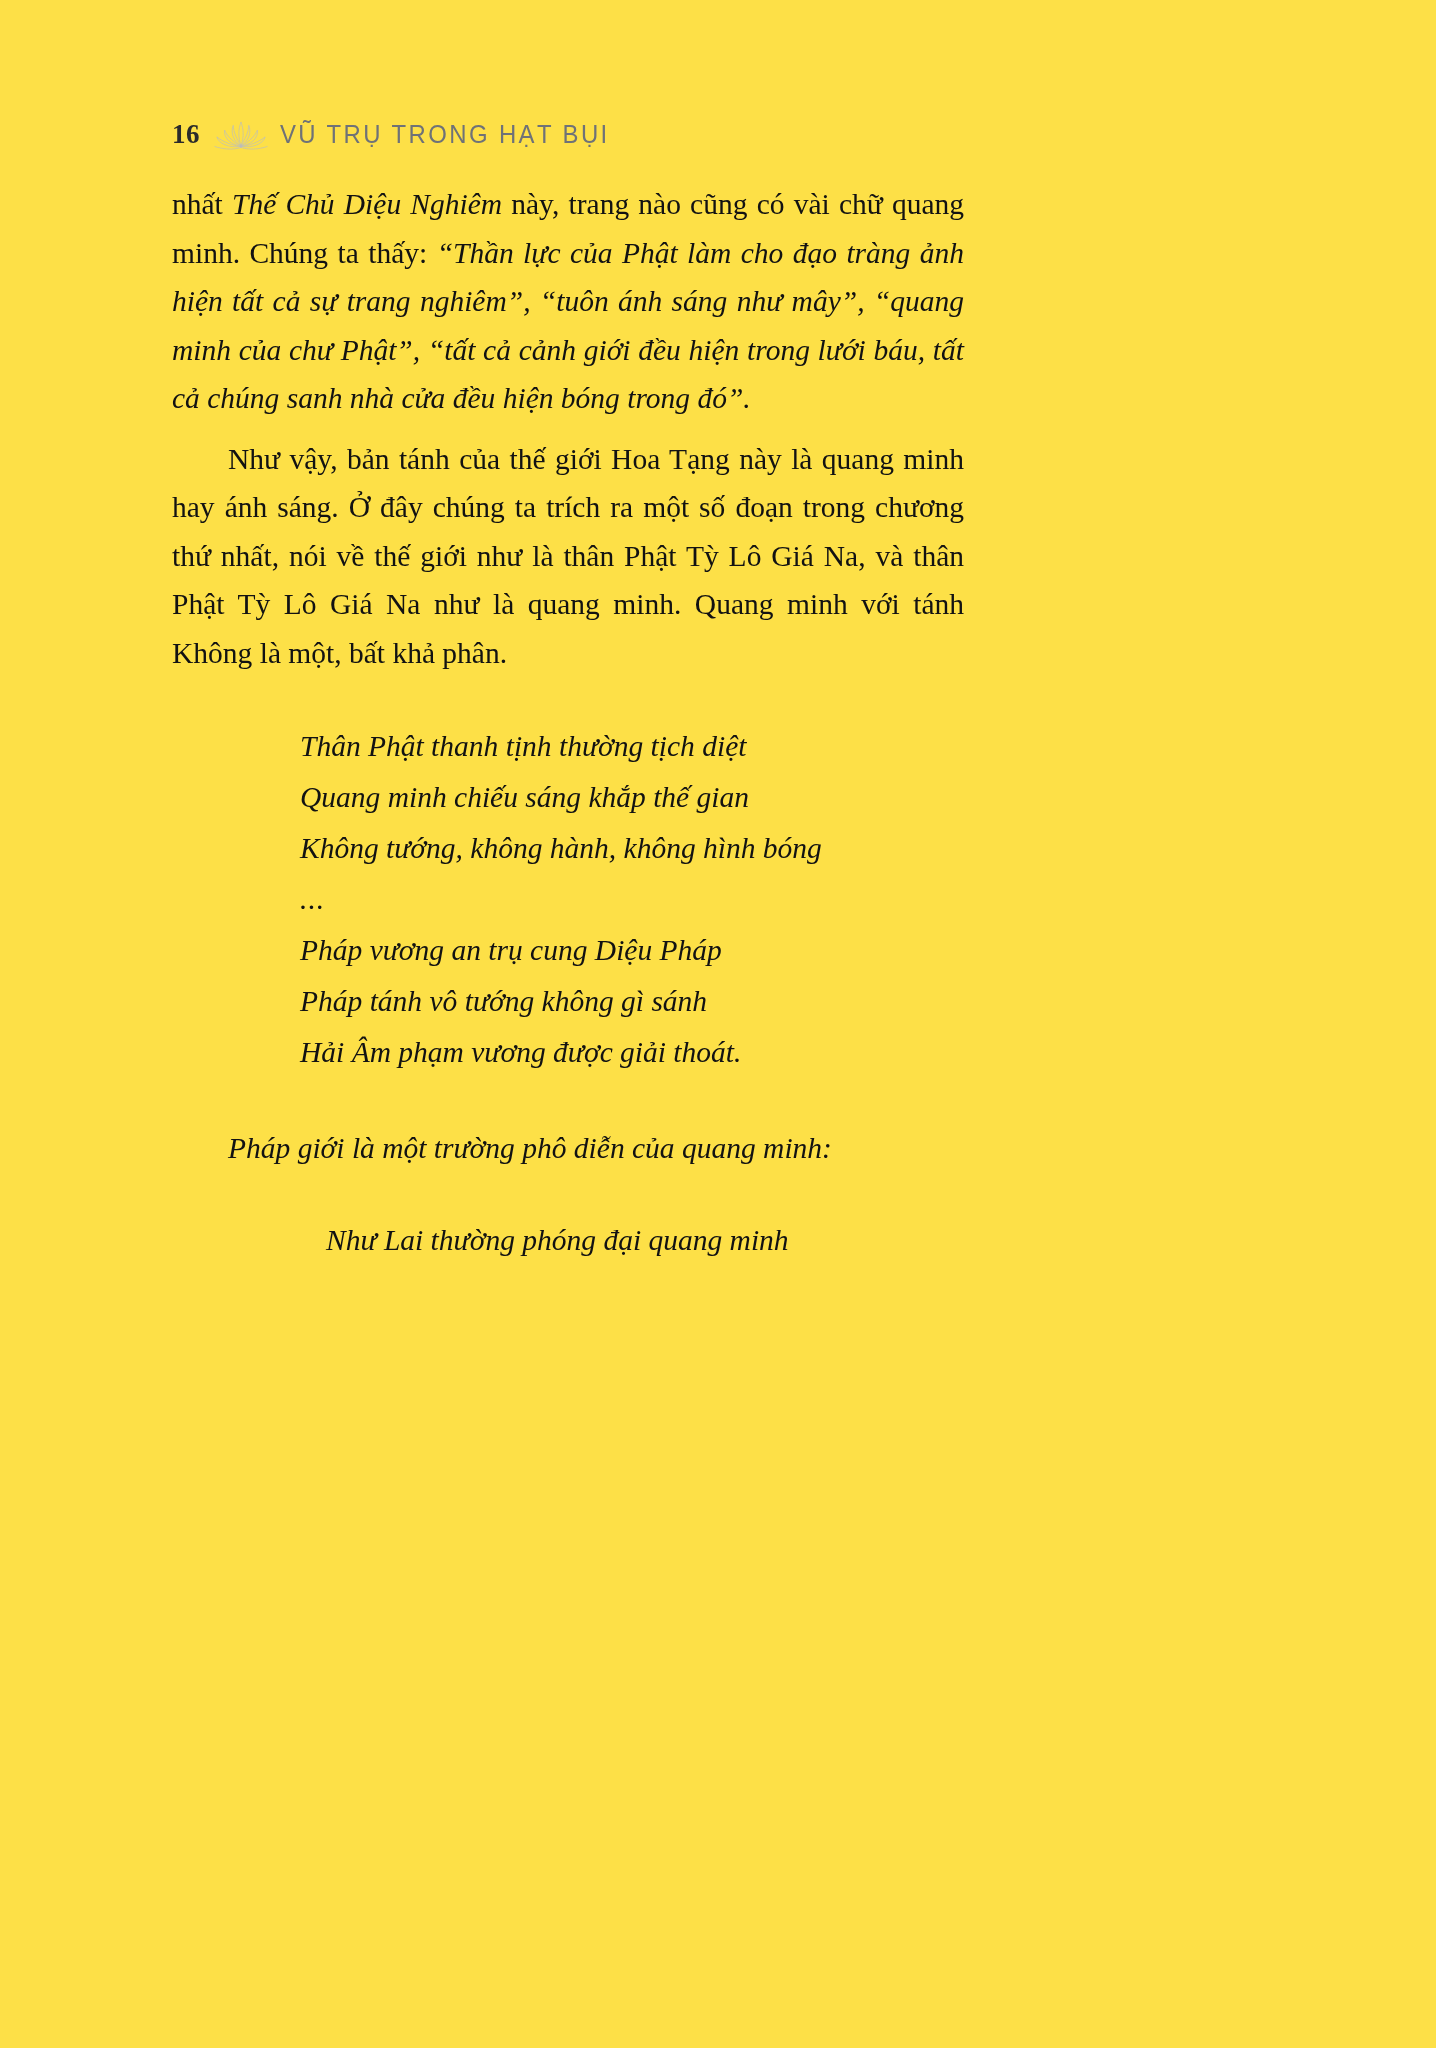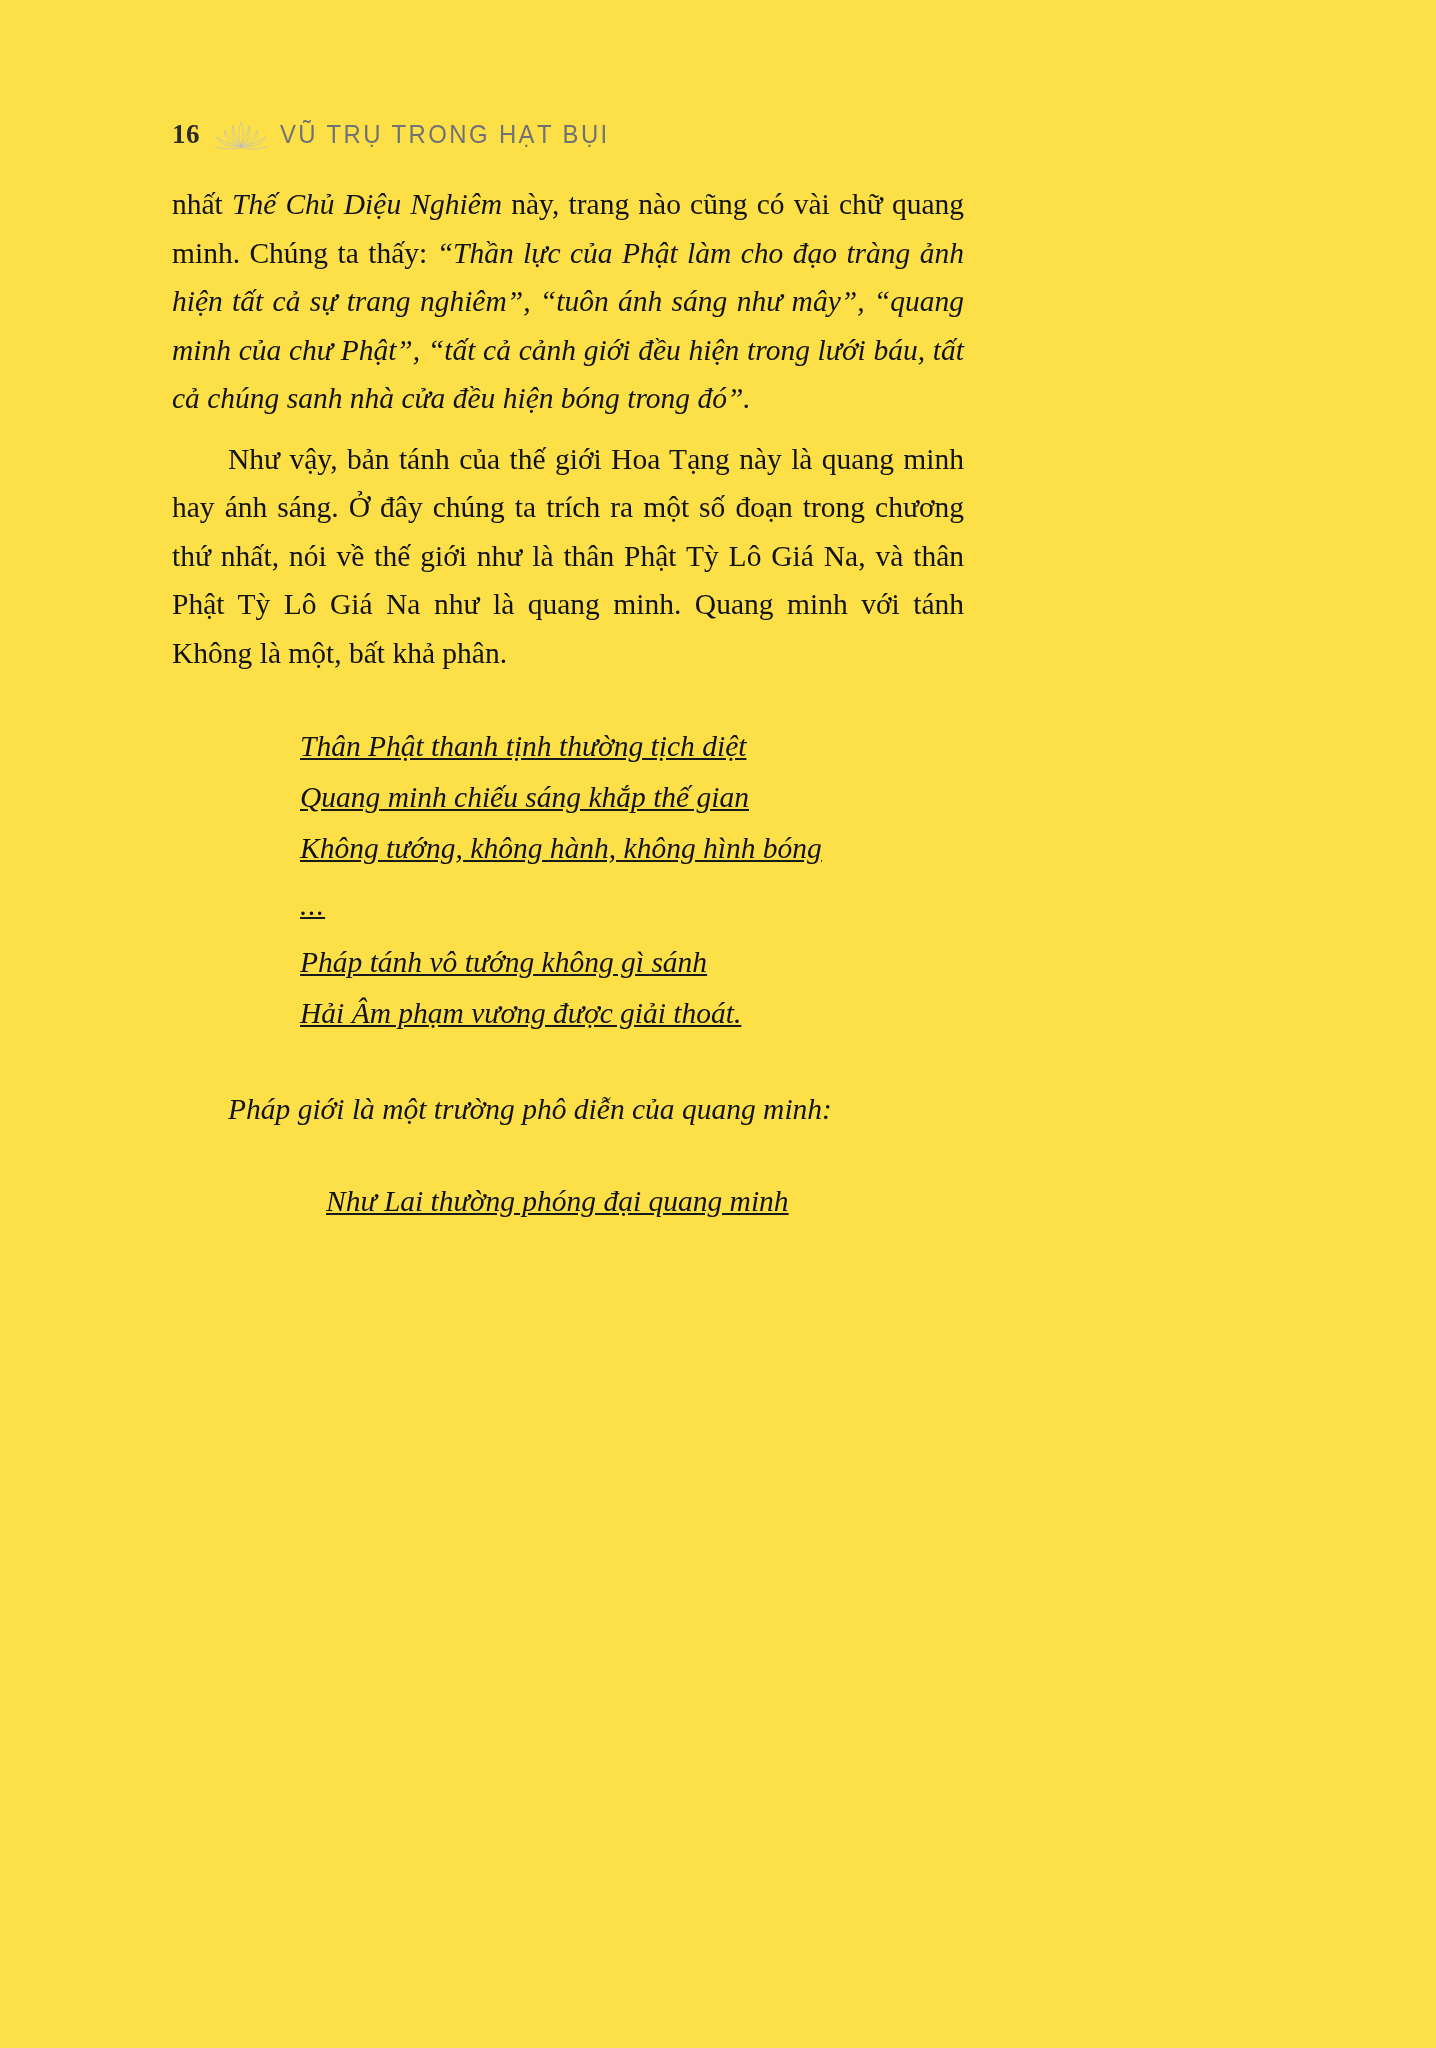--- a/index.html
+++ b/index.html
@@ -82,10 +82,9 @@
 
   
   .verse {
-    margin: 6px;
+    margin: 0;
     padding: 0;
     list-style: none;
-    text-decoration: underline;
   }
   .verse-line {
     font-style: italic;

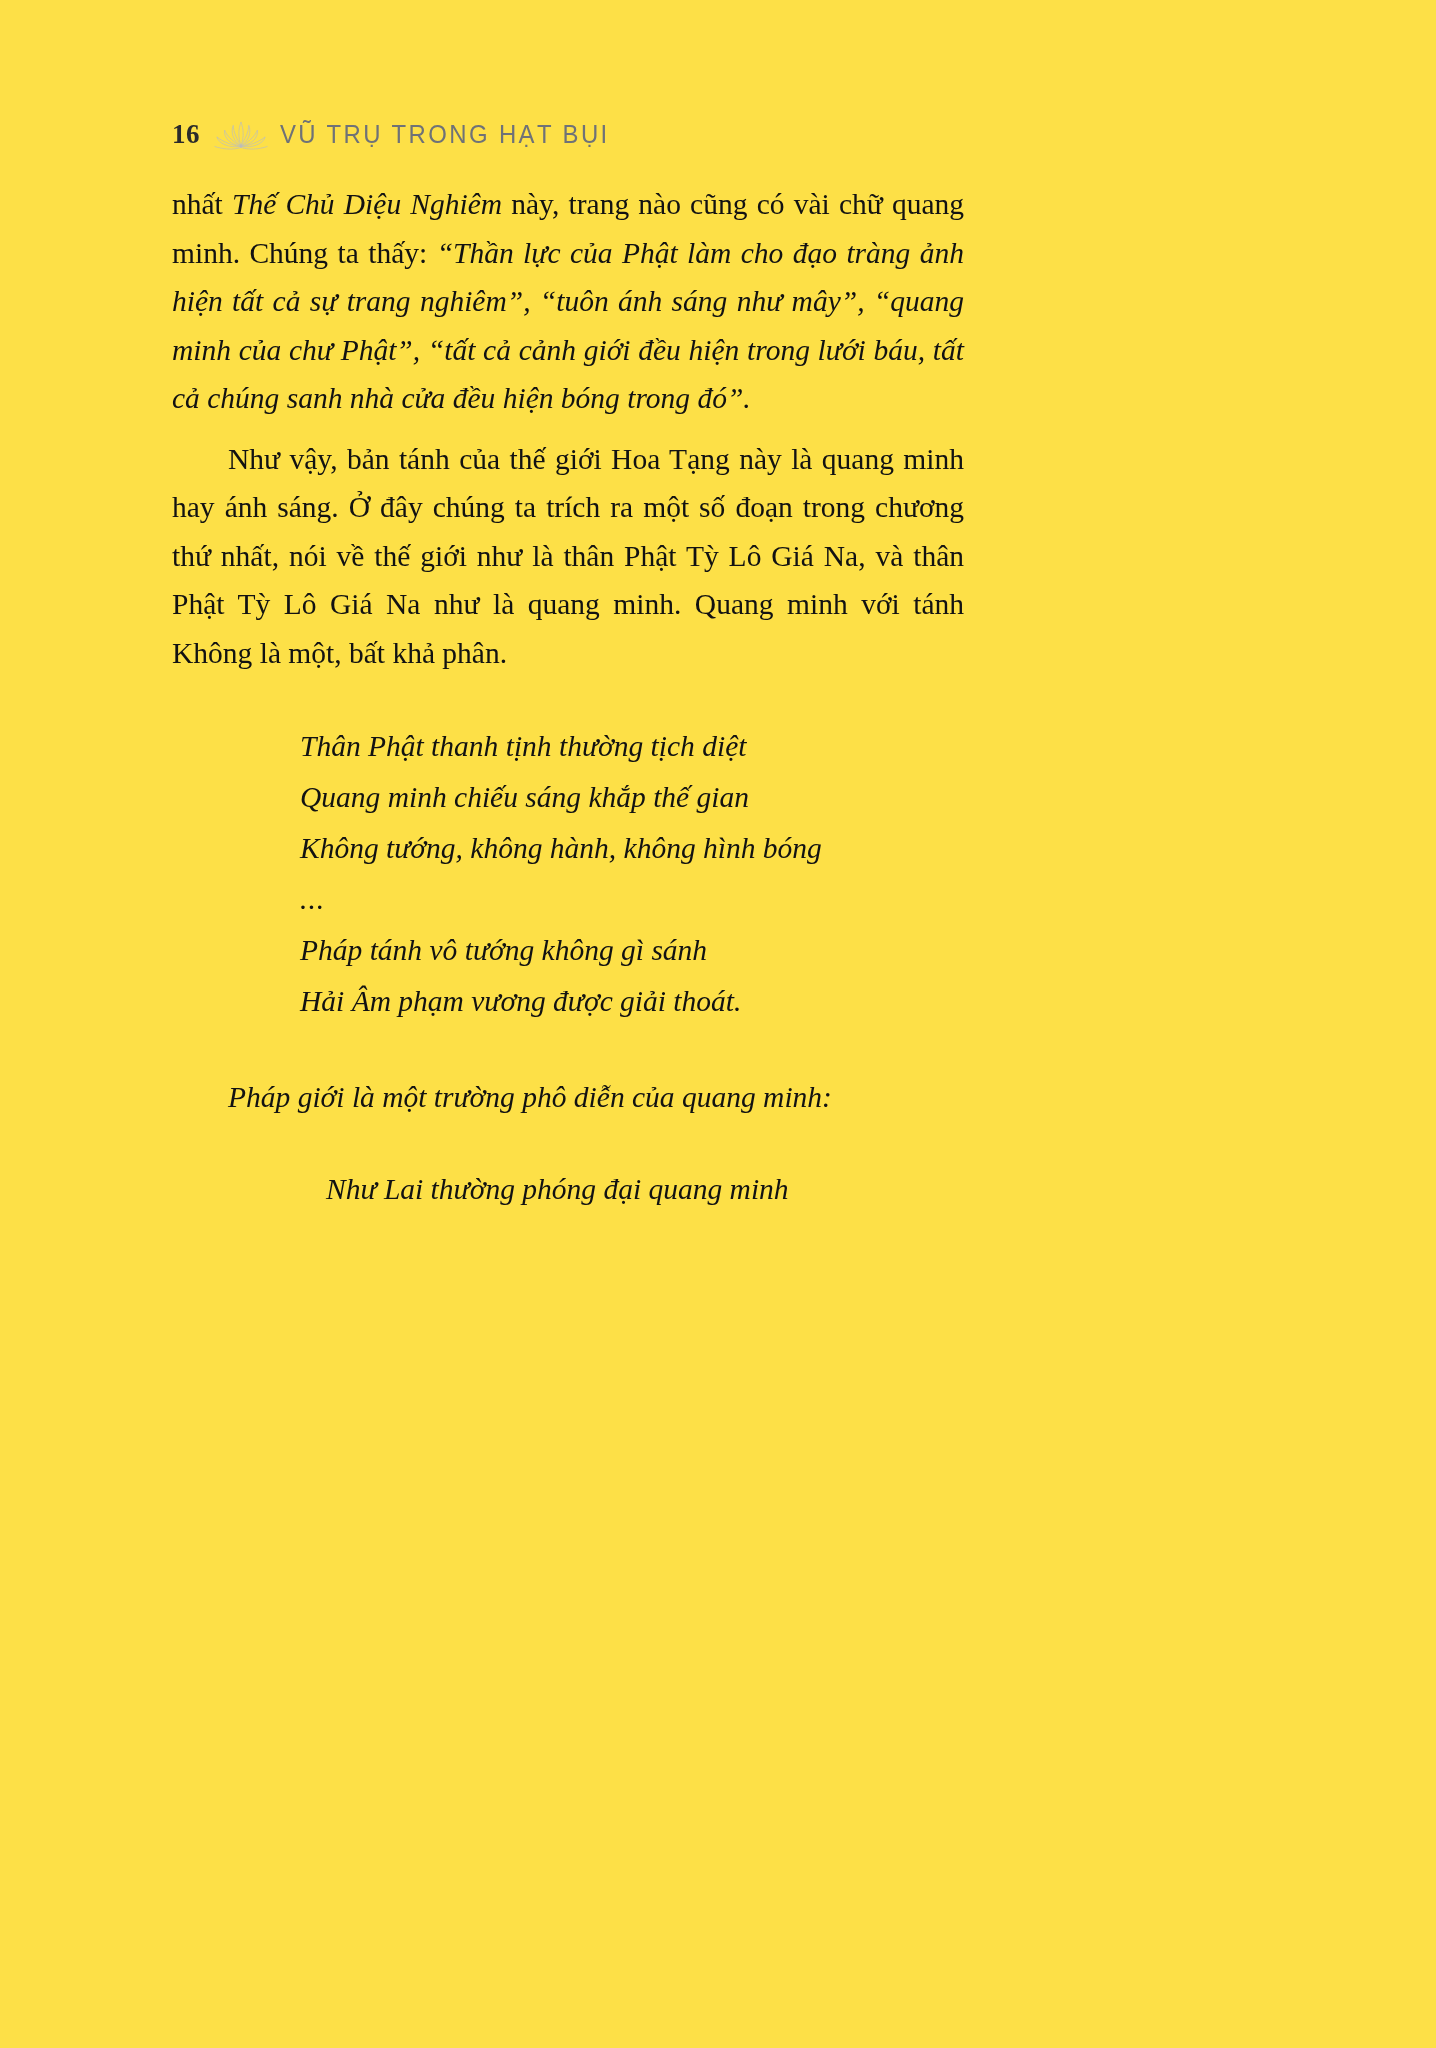--- a/index.html
+++ b/index.html
@@ -165,6 +165,7 @@
     </div>
 
     <div class="verse verse-block-2">
+      <div class="verse-line">Pháp vương an trụ cung Diệu Pháp</div>
       <div class="verse-line">Pháp tánh vô tướng không gì sánh</div>
       <div class="verse-line">Hải Âm phạm vương được giải thoát.</div>
     </div>

